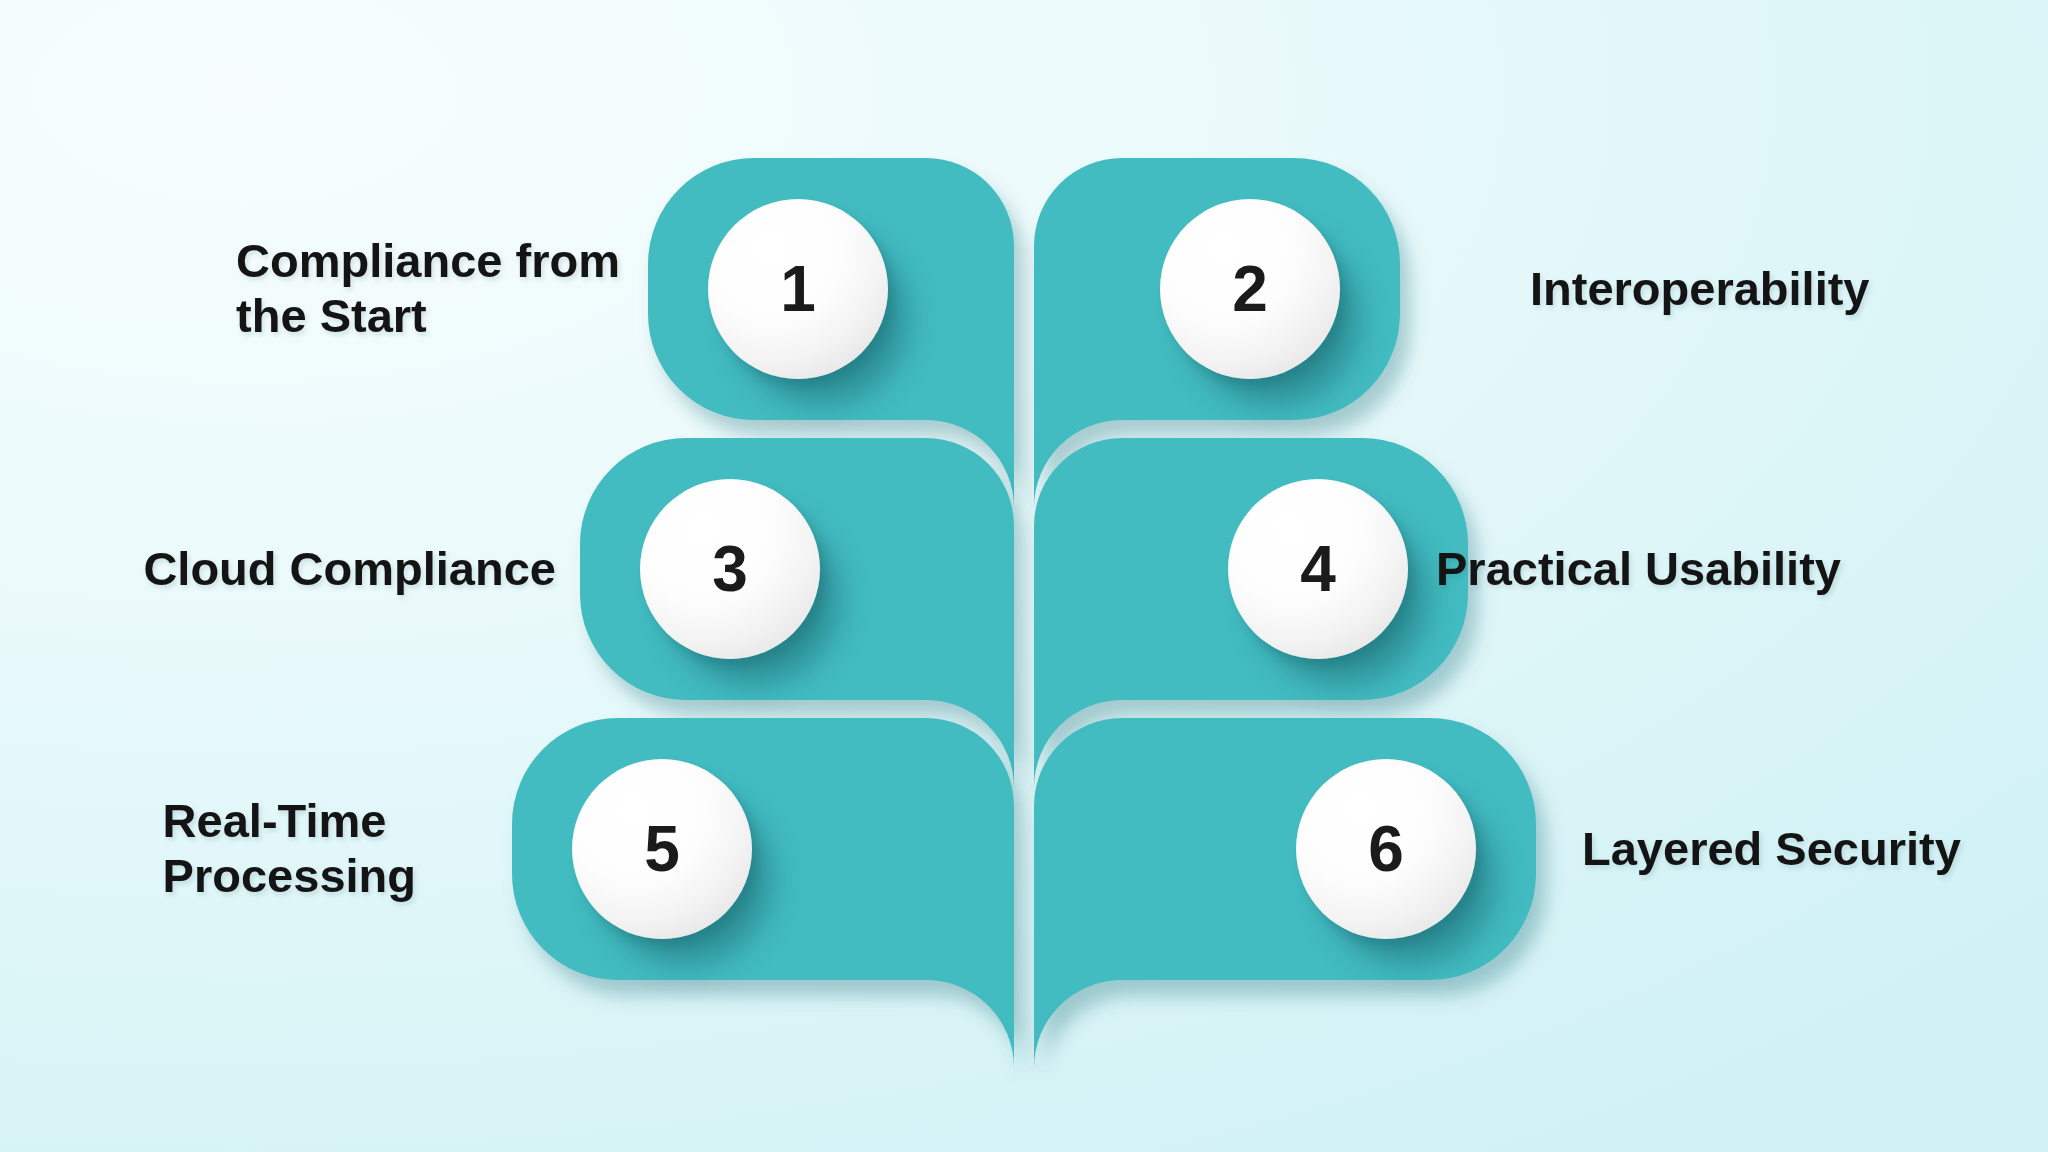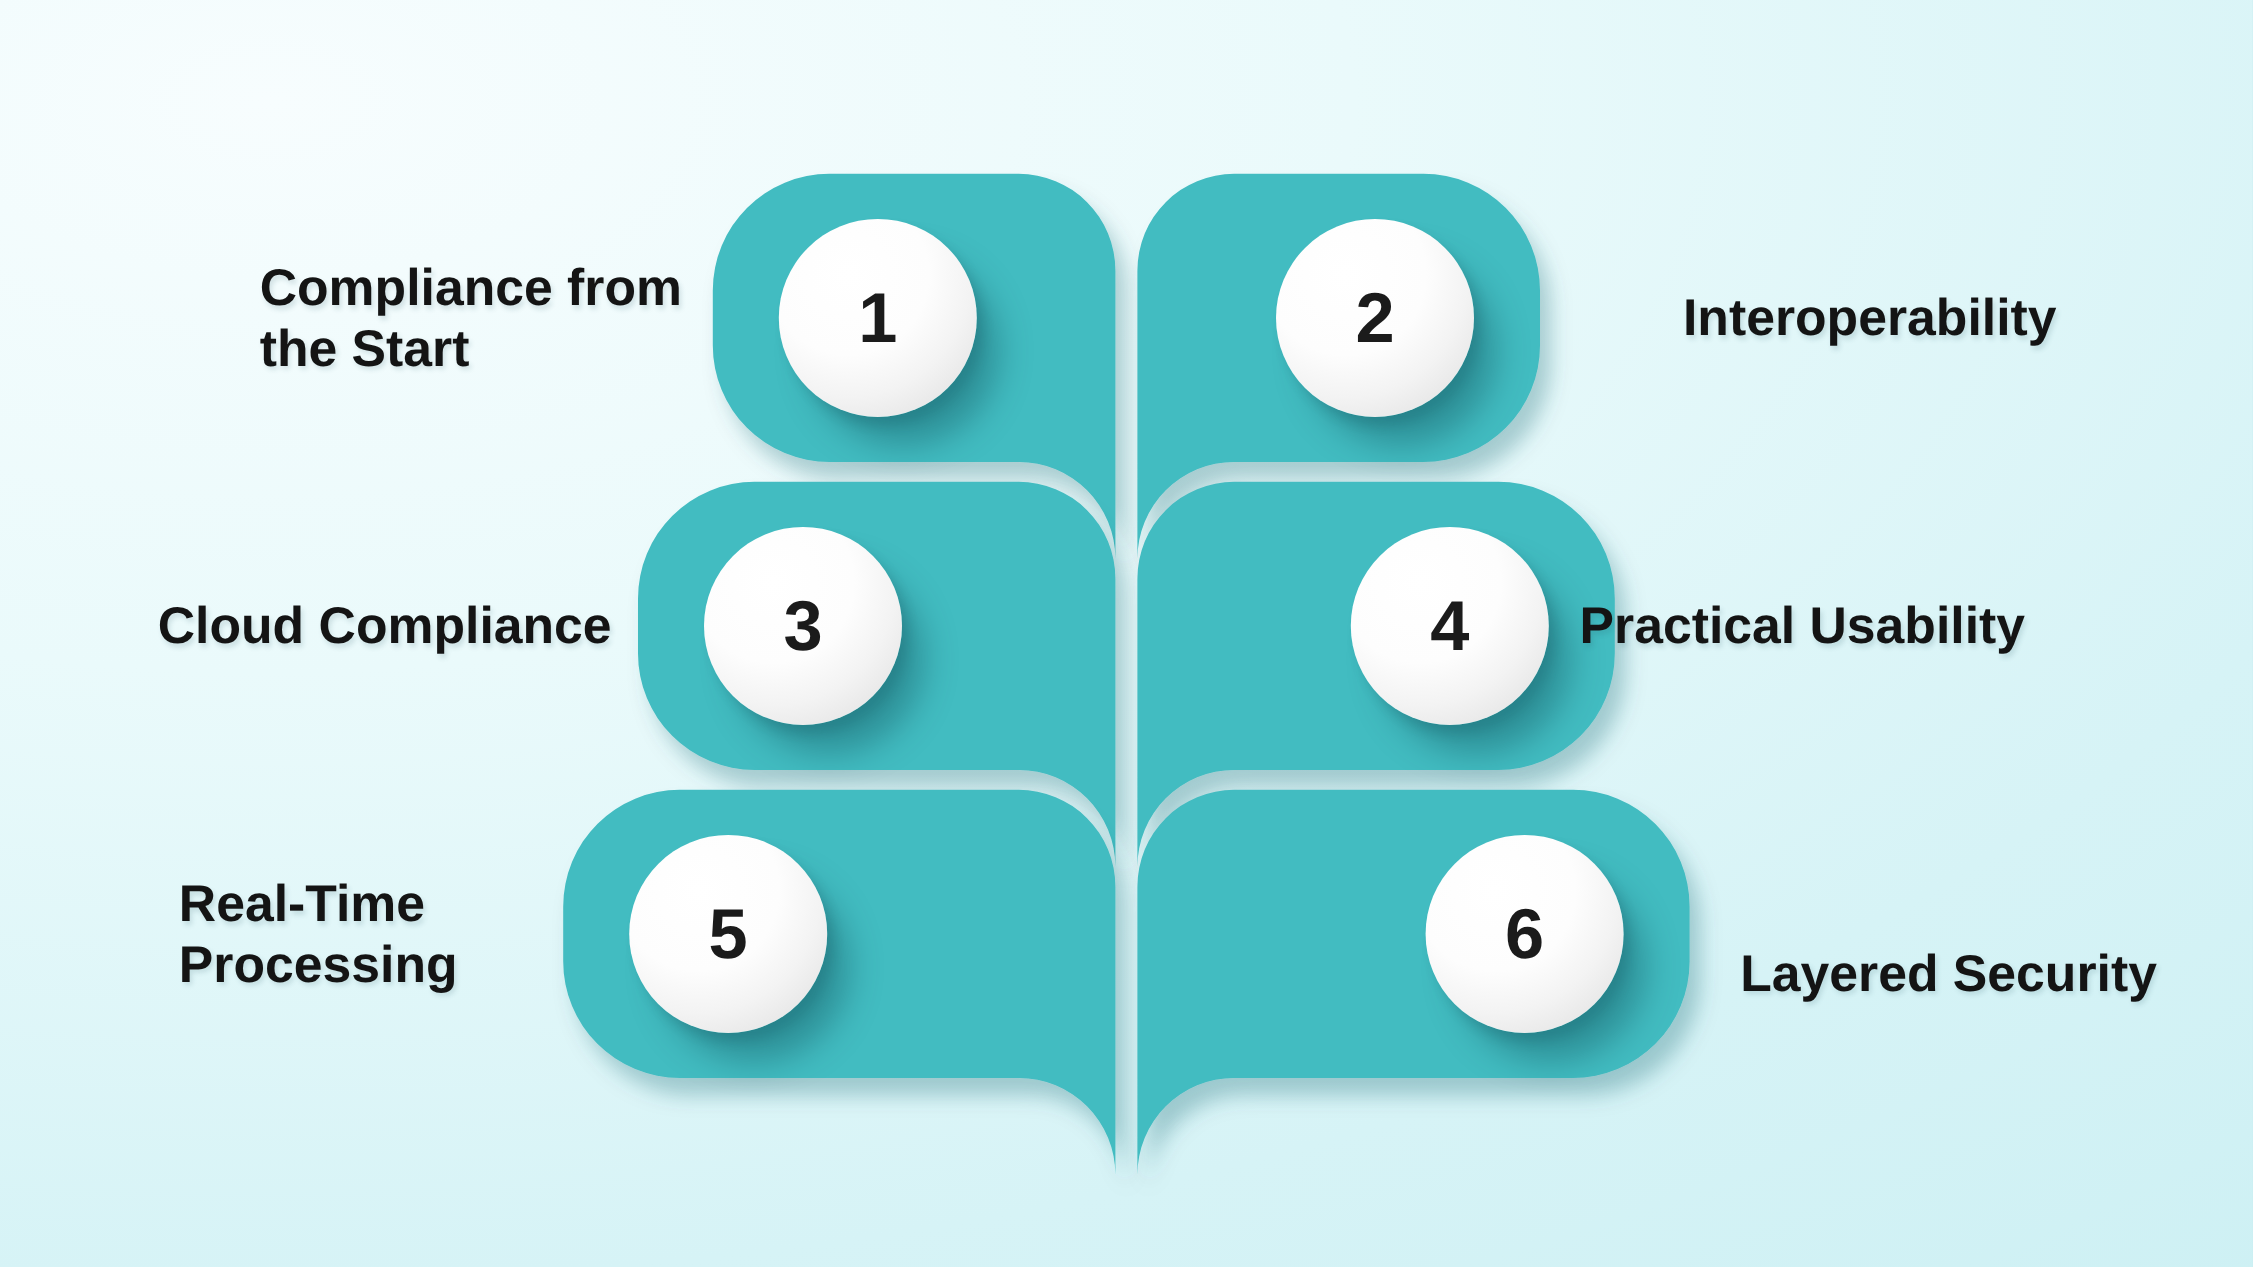--- a/index.html
+++ b/index.html
@@ -46,7 +46,7 @@
   .lbl-3{right:1492px;top:569px;}
   .lbl-4{left:1436px;top:569px;}
   .lbl-5{right:1632px;top:849px;}
-  .lbl-6{left:1582px;top:849px;margin-top:36px;}
+  .lbl-6{left:1582px;top:849px;}
 </style>
 </head>
 <body>

